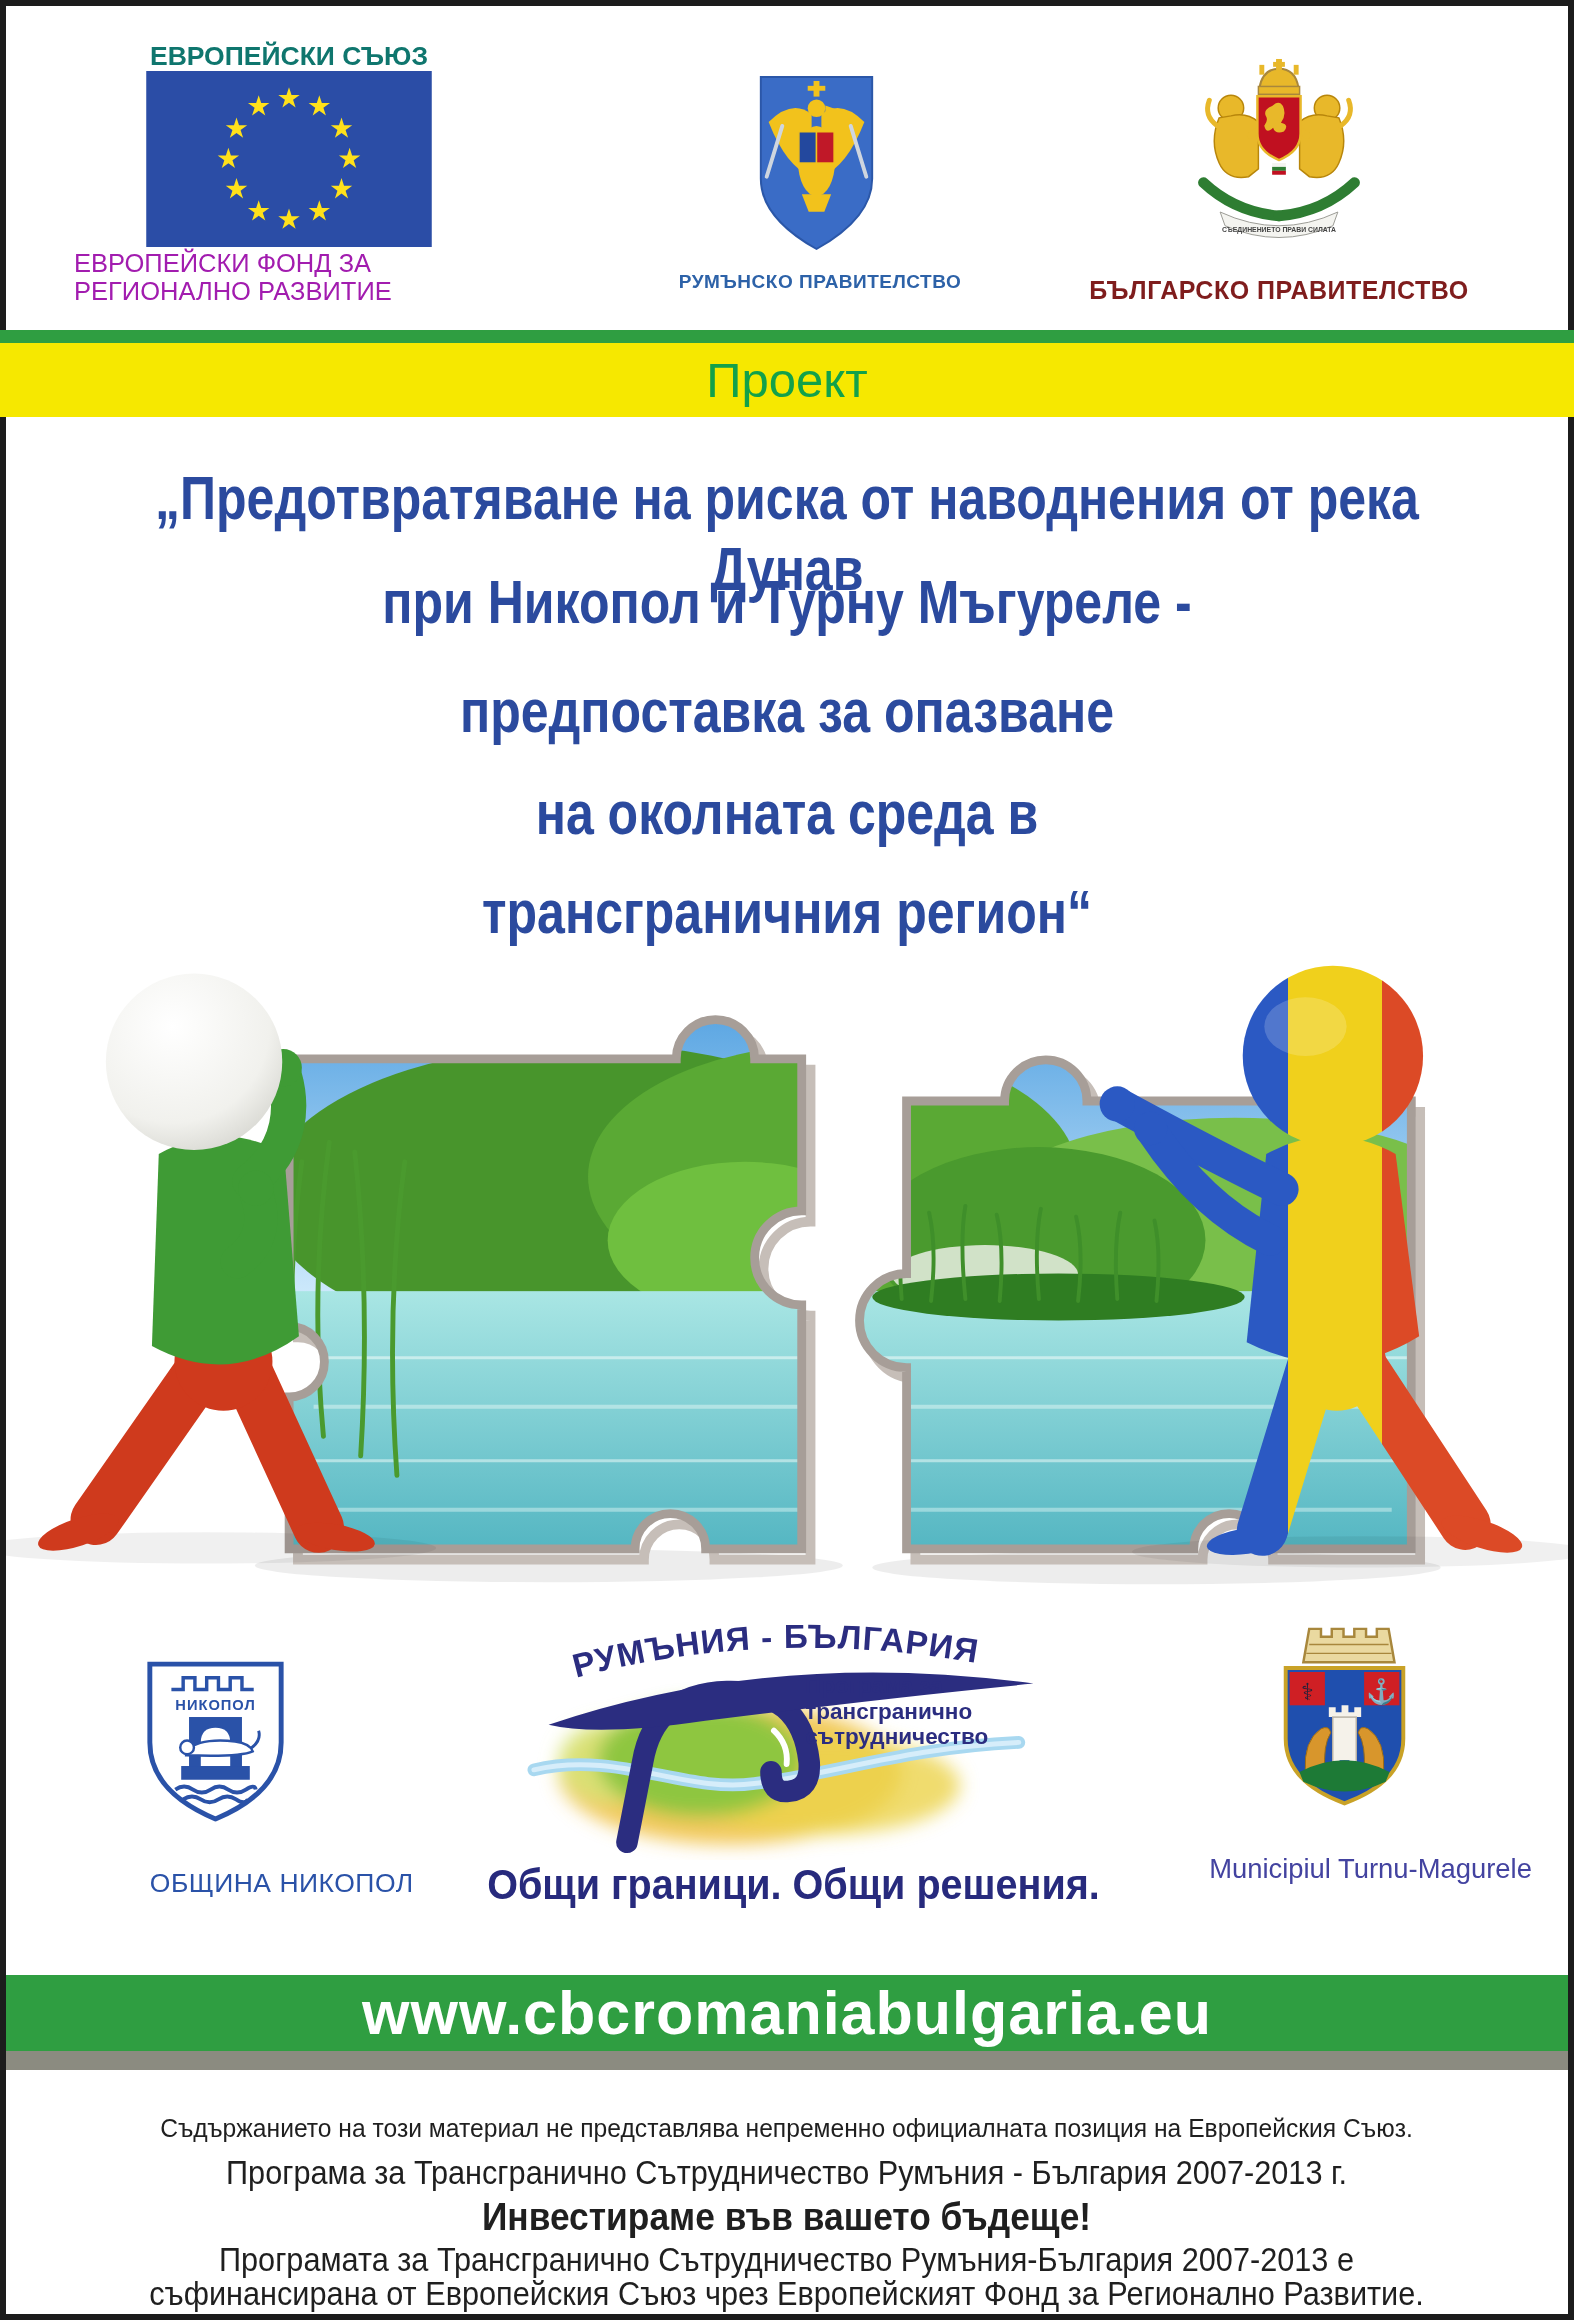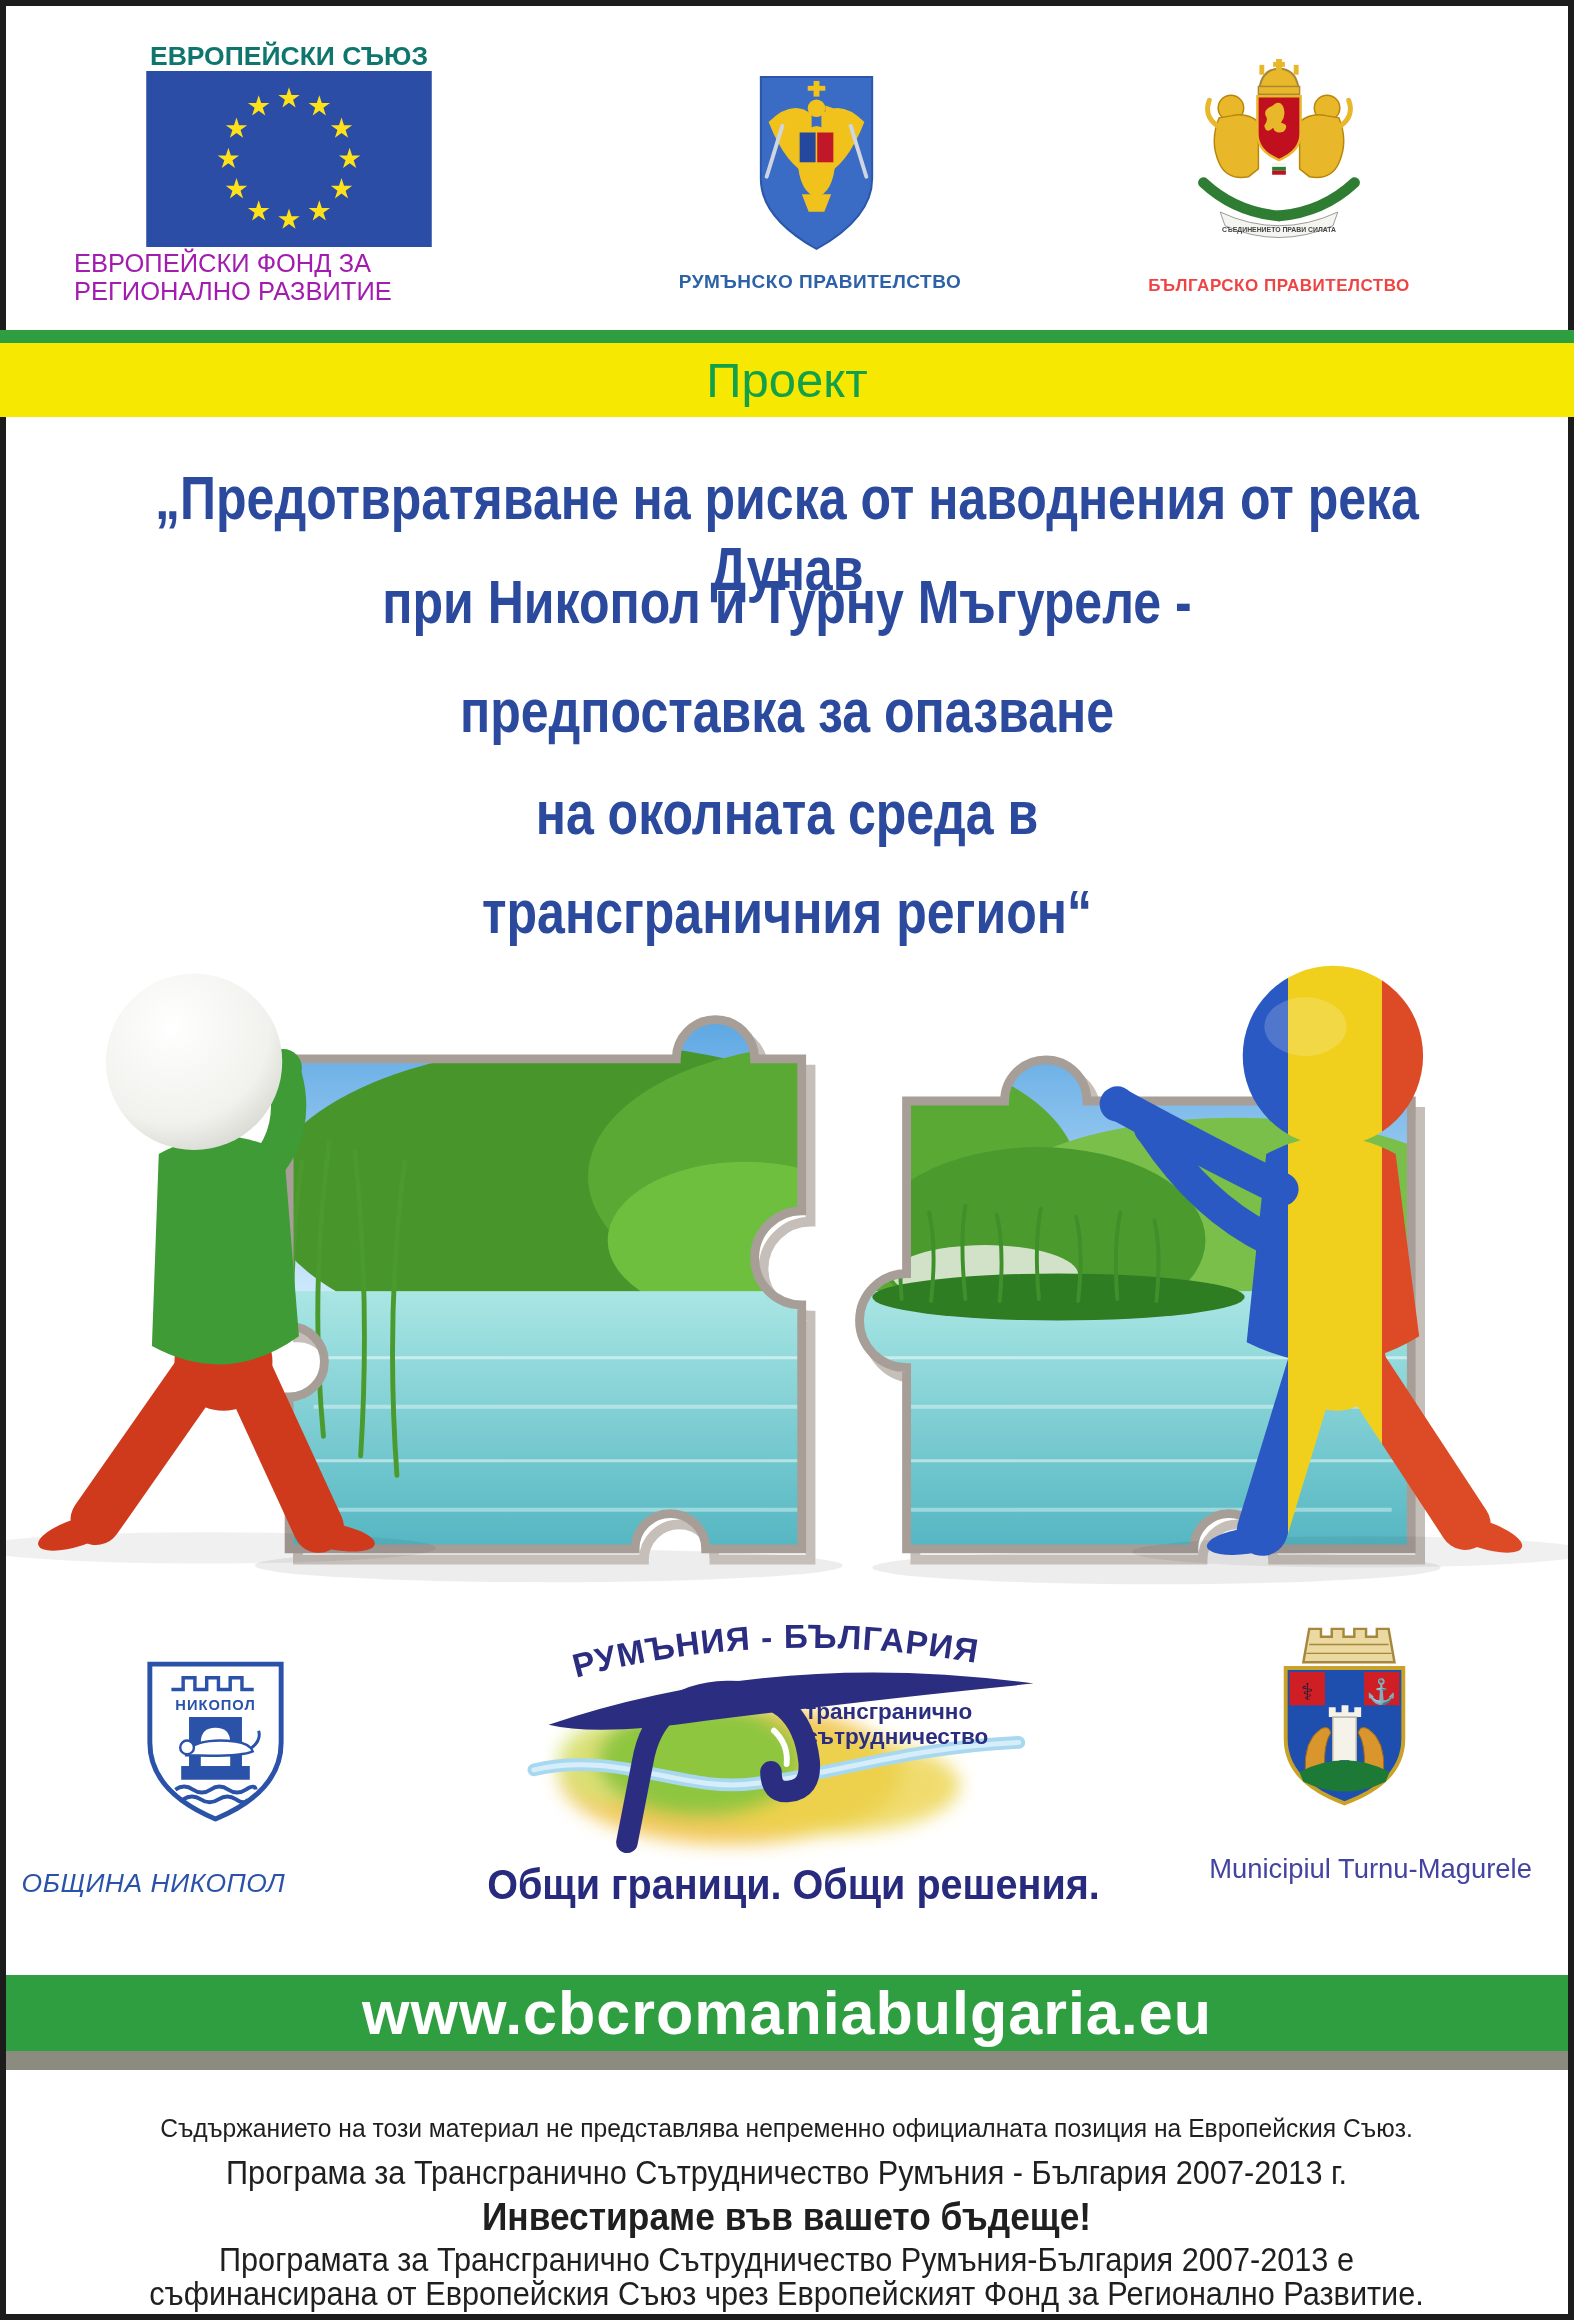--- a/index.html
+++ b/index.html
@@ -20,7 +20,7 @@
   .eu-sub{left:74px;top:249px;width:431px;text-align:left;font-size:25.5px;font-weight:normal;color:#a21caf;line-height:28px;}
   .gov-label{width:412px;text-align:center;font-size:19px;font-weight:bold;letter-spacing:0.5px;}
   .ro-label{left:614px;top:271px;color:#2d62a8;}
-  .bg-label{left:1073px;top:276px;color:#ef4444;font-size:17px;}
+  .bg-label{left:1073px;top:276px;color:#7f1d1d;font-size:25px;}
 
   
   .strip-green{left:0;top:330px;width:1574px;height:12.7px;background:#2f9e41;z-index:60;}

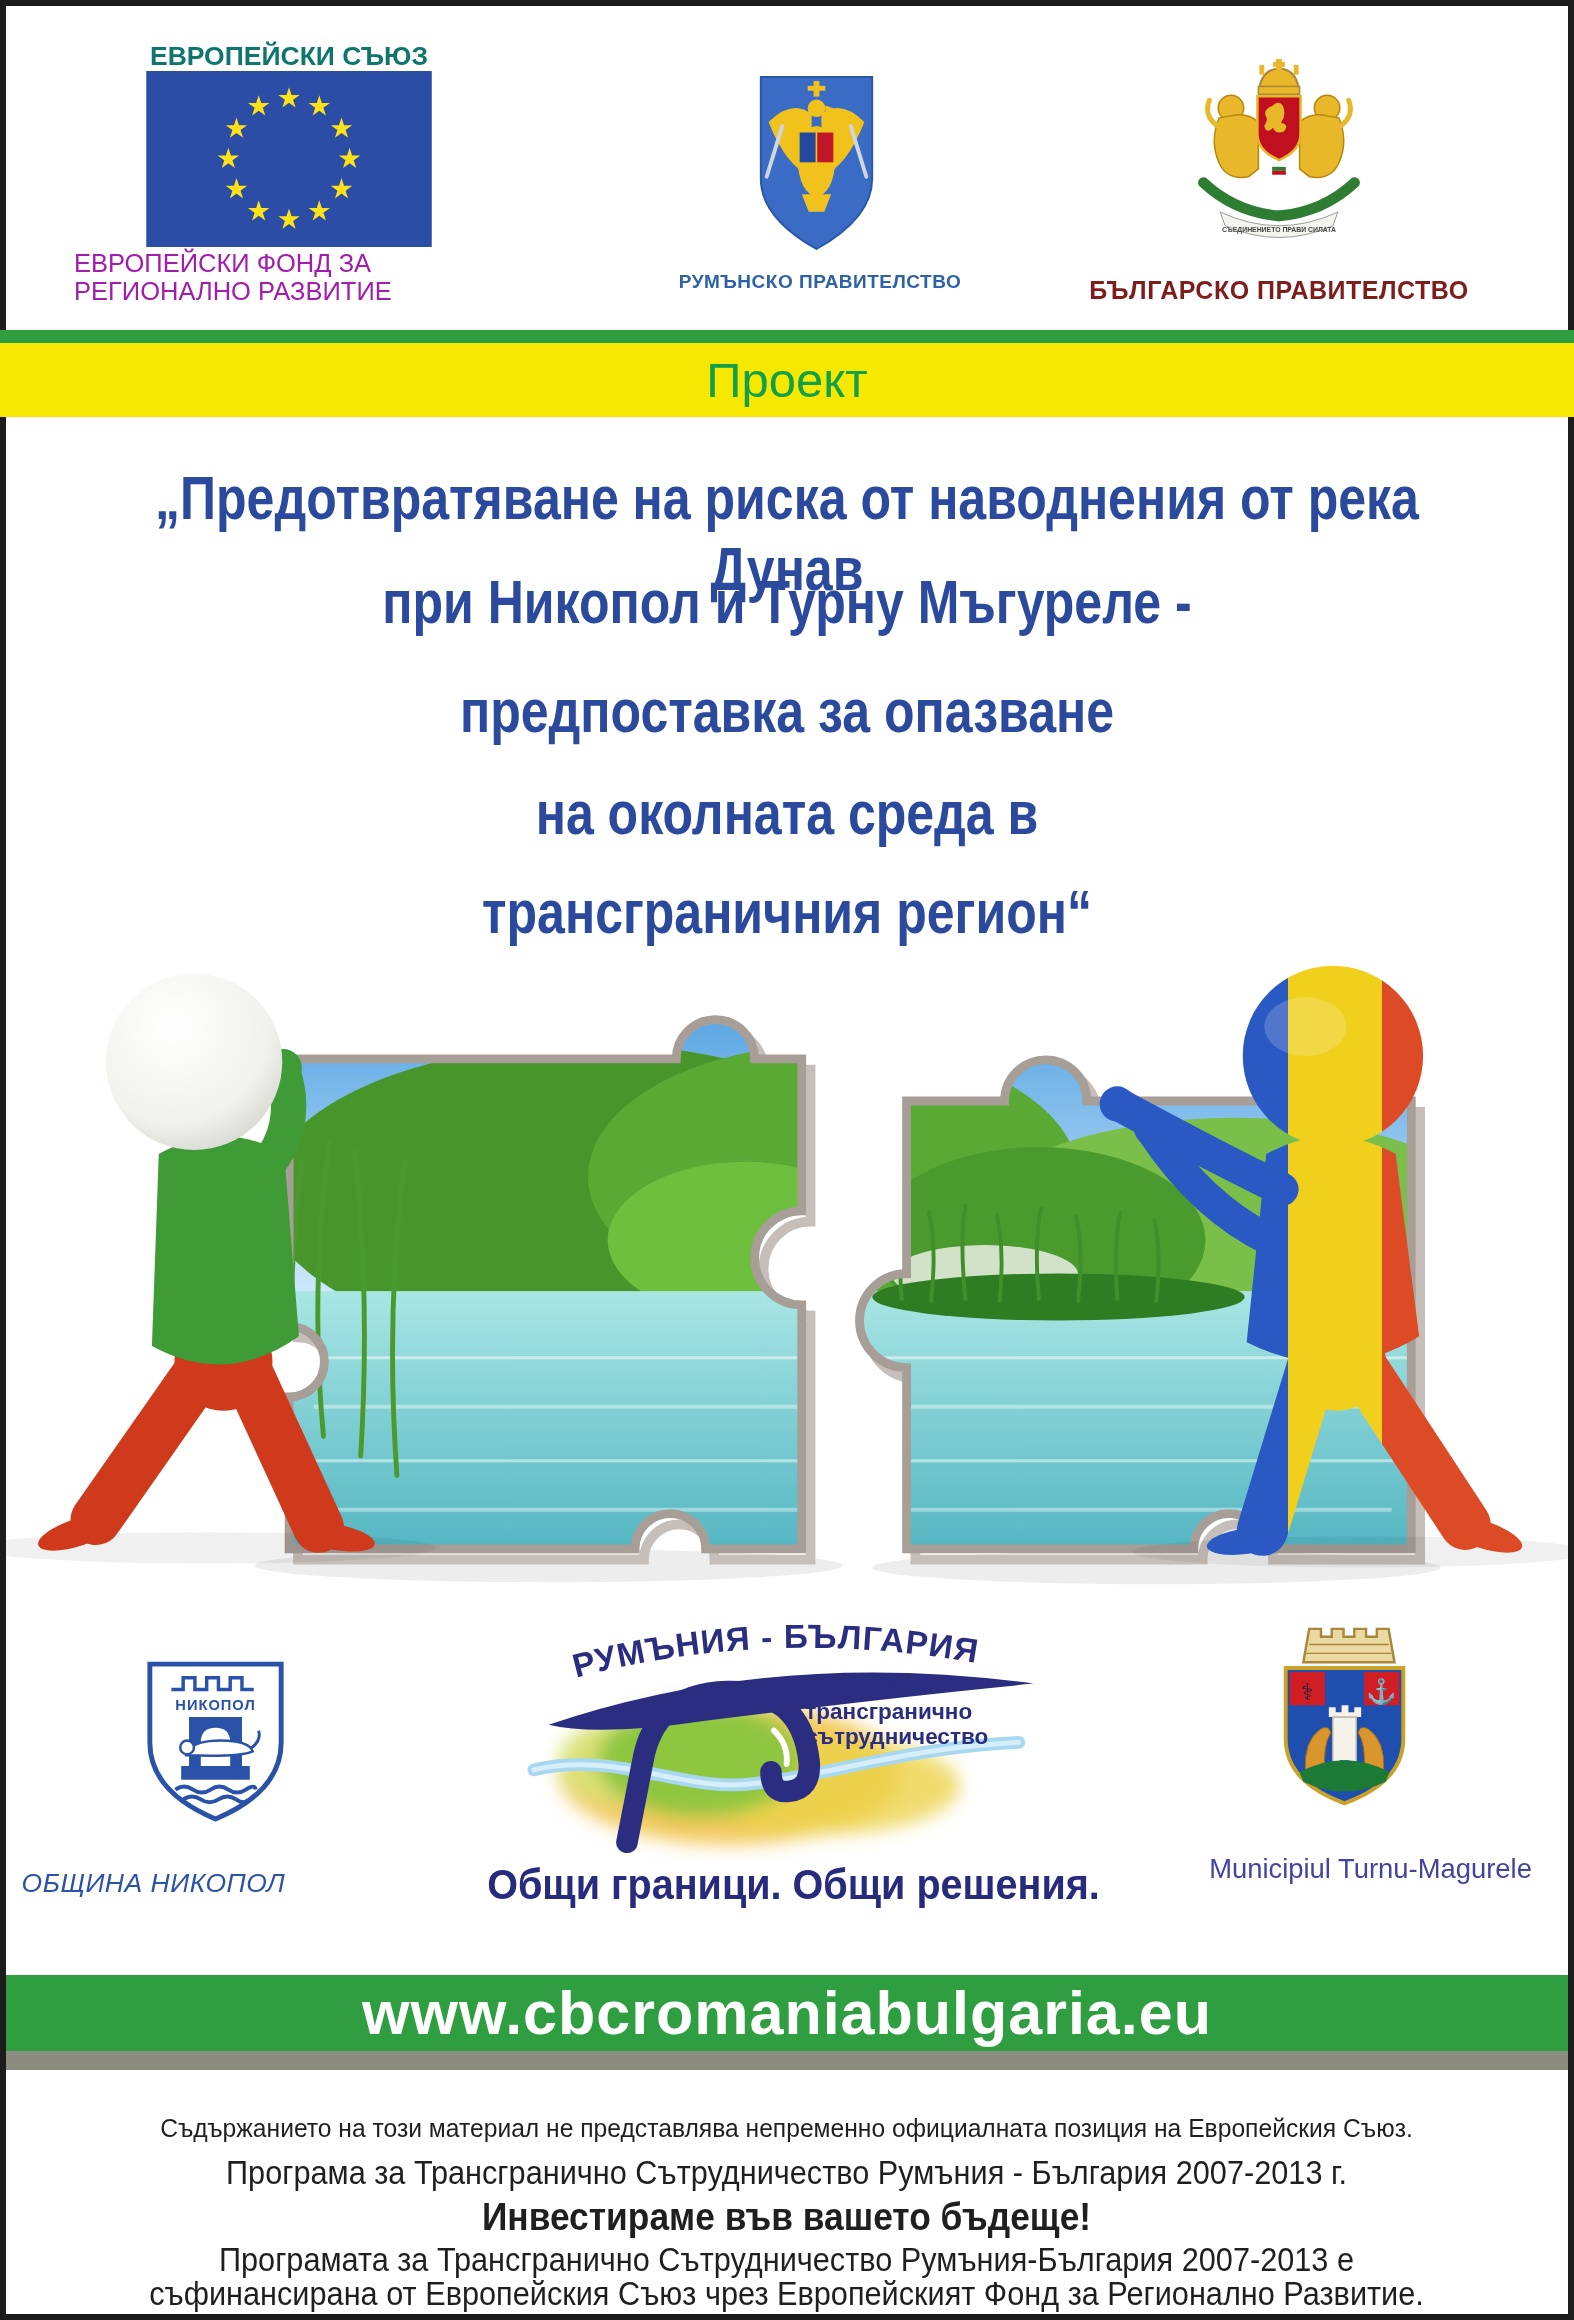--- a/index.html
+++ b/index.html
@@ -32,7 +32,7 @@
     font-size:61px;line-height:71px;transform:scaleX(.82);transform-origin:center;}
 
   
-  .nikopol-caption{left:21.6px;top:1868px;width:392px;text-align:left;font-size:26.5px;color:#2a52a8;letter-spacing:0.5px;font-style:italic;}
+  .nikopol-caption{left:21.6px;top:1868px;width:392px;text-align:right;font-size:26.5px;color:#2a52a8;letter-spacing:0.5px;}
   .turnu-caption{left:1155px;top:1853px;width:431px;text-align:center;font-size:27.4px;color:#4343a0;}
   .program-slogan{left:431px;top:1860px;width:725px;text-align:center;font-size:43px;font-weight:bold;
     color:#272a7d;transform:scaleX(.92);transform-origin:center;}

